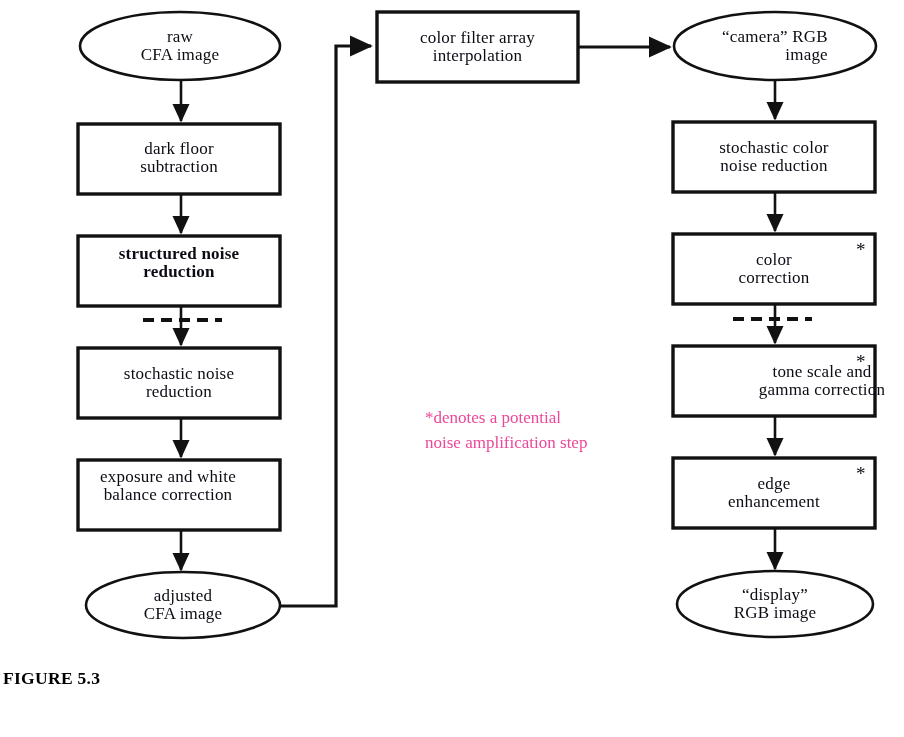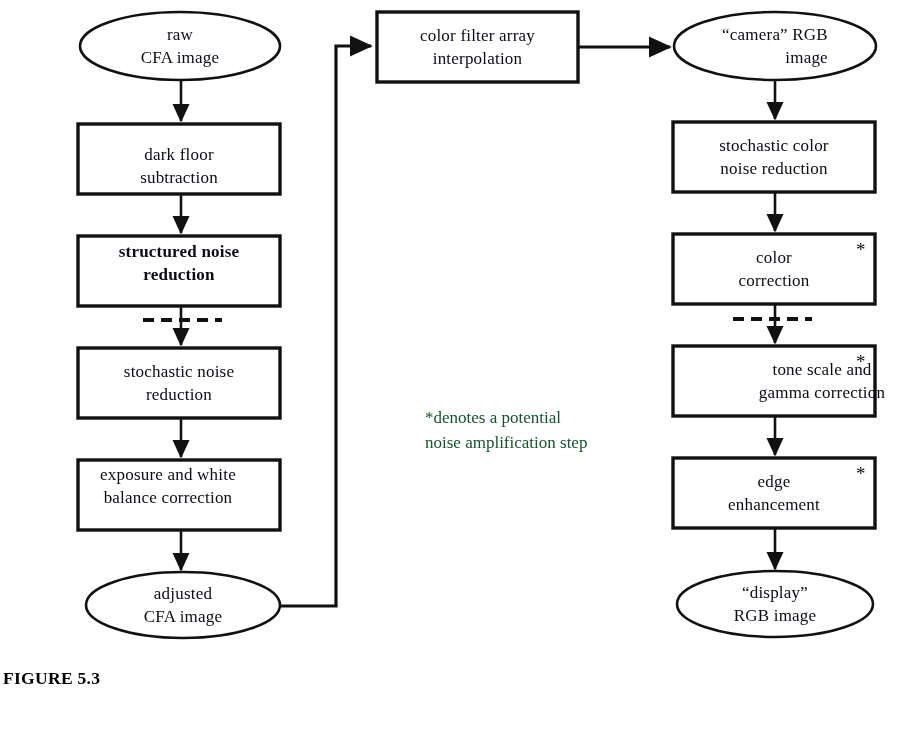--- a/index.html
+++ b/index.html
@@ -32,7 +32,7 @@
     text-align: center;
     font-family: "Liberation Serif", "DejaVu Serif", serif;
     font-size: 17px;
-    line-height: 23px;
+    line-height: 18px;
     color: #0b0b14;
     letter-spacing: 0.2px;
     white-space: pre-line;

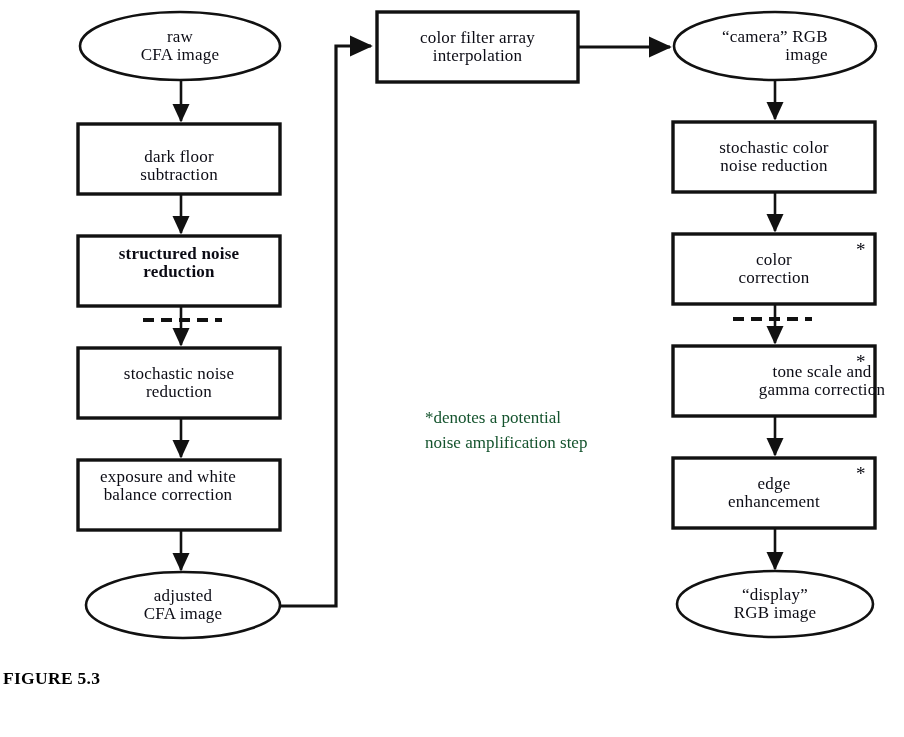--- a/index.html
+++ b/index.html
@@ -138,7 +138,7 @@
   <div class="node-label" style="left:80px; top:12px; width:200px; height:68px;">raw
 CFA image</div>
 
-  <div class="node-label" style="left:78px; top:124px; width:202px; height:68px;margin-top:8px;">dark floor
+  <div class="node-label" style="left:78px; top:124px; width:202px; height:68px;">dark floor
 subtraction</div>
 
   <div class="node-label" style="left:78px; top:228px; width:202px; height:70px;font-weight:bold;">structured noise

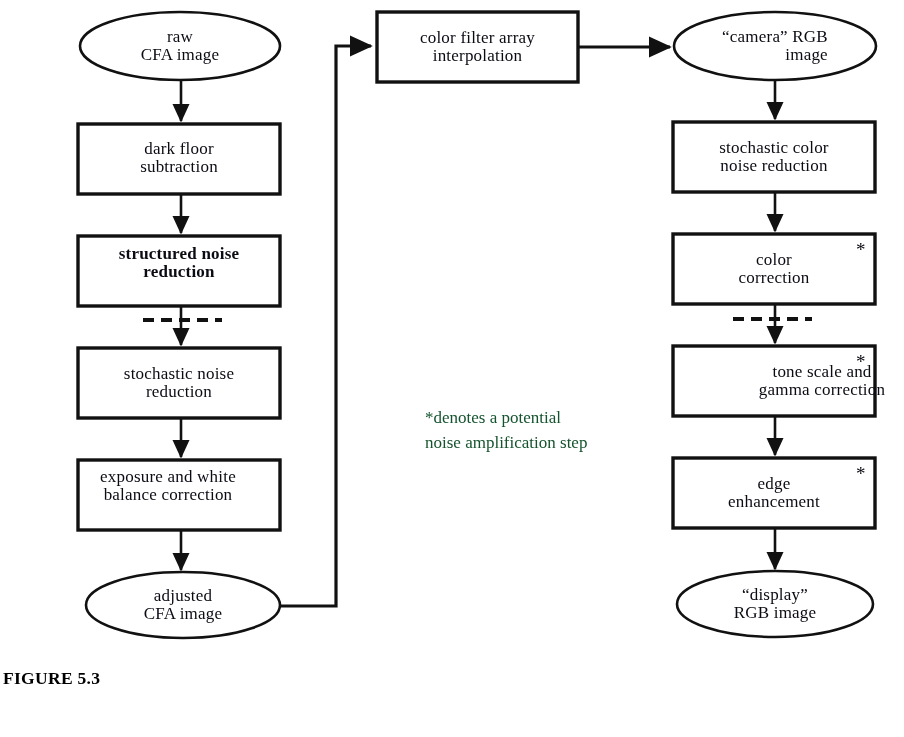--- a/index.html
+++ b/index.html
@@ -55,7 +55,7 @@
     width: 240px;
     font-size: 17px;
     line-height: 25px;
-    color: #14532d;
+    color: #ec4899;
     white-space: pre-line;
     text-align: left;
   }

